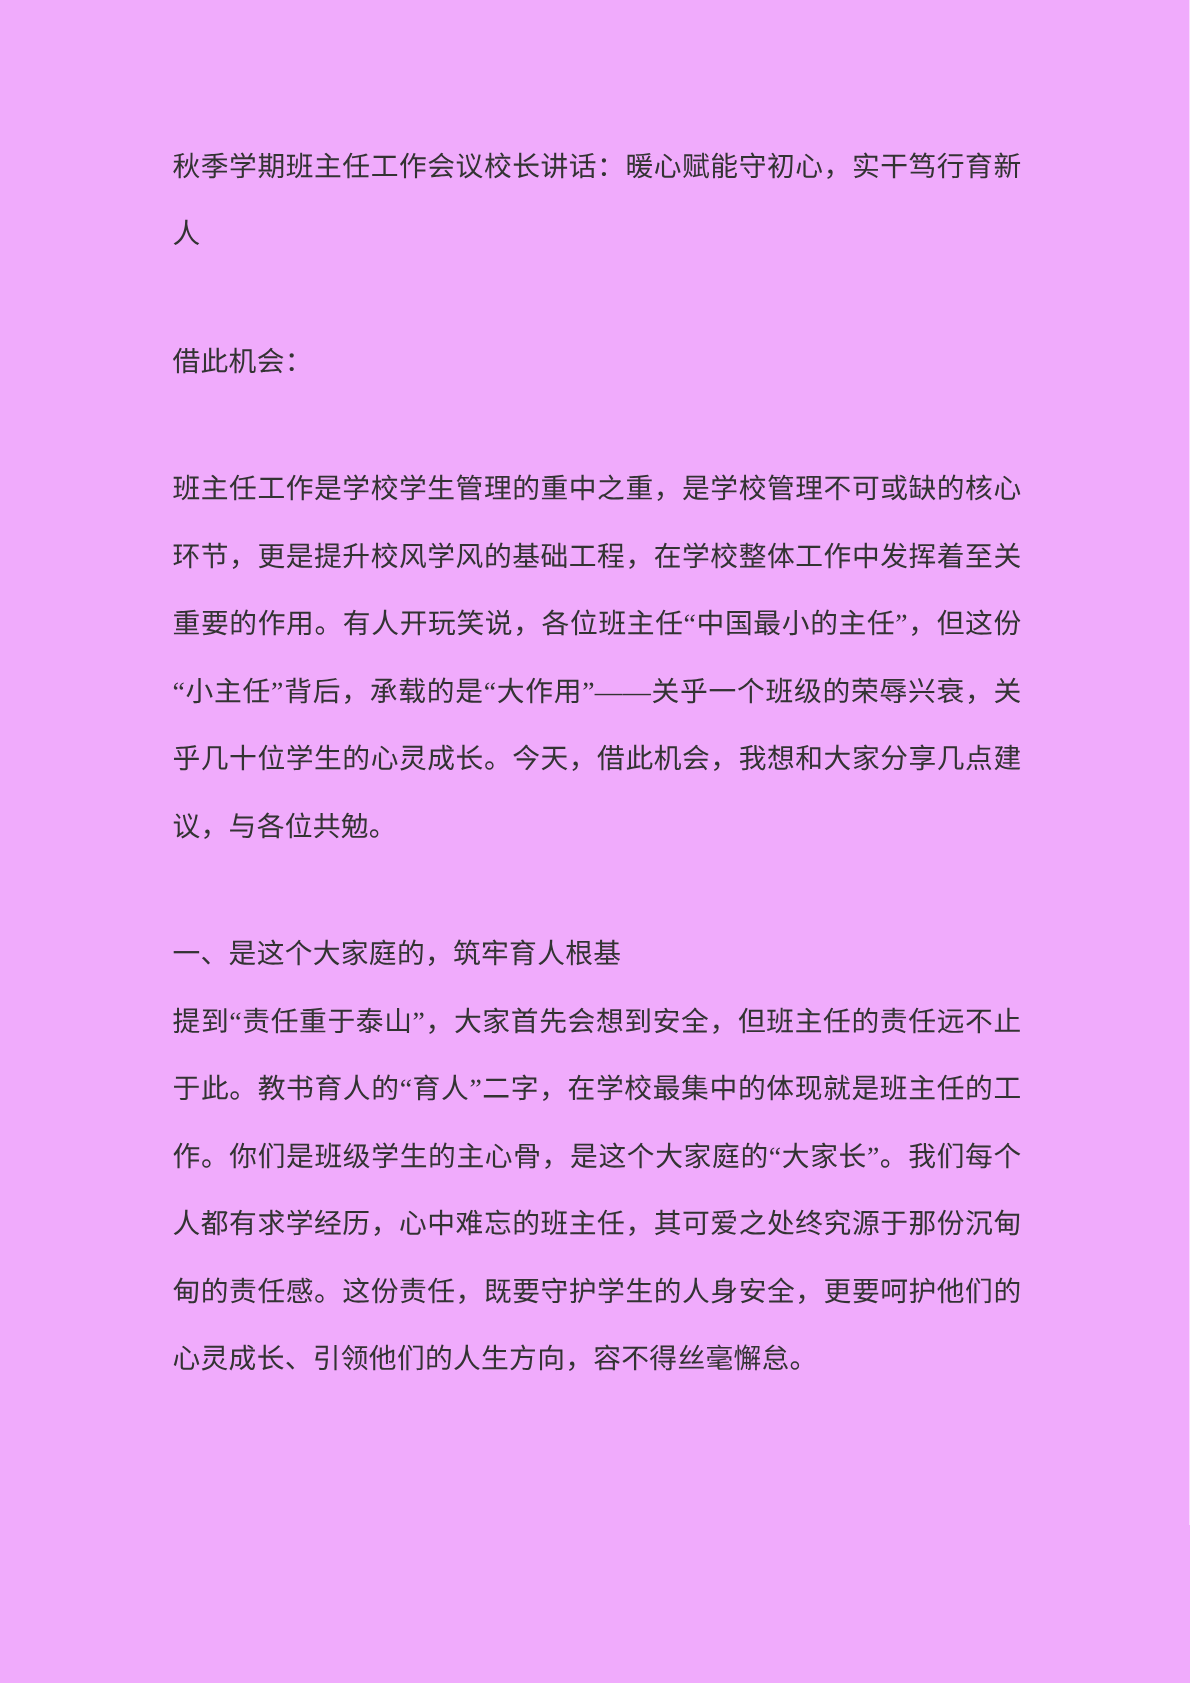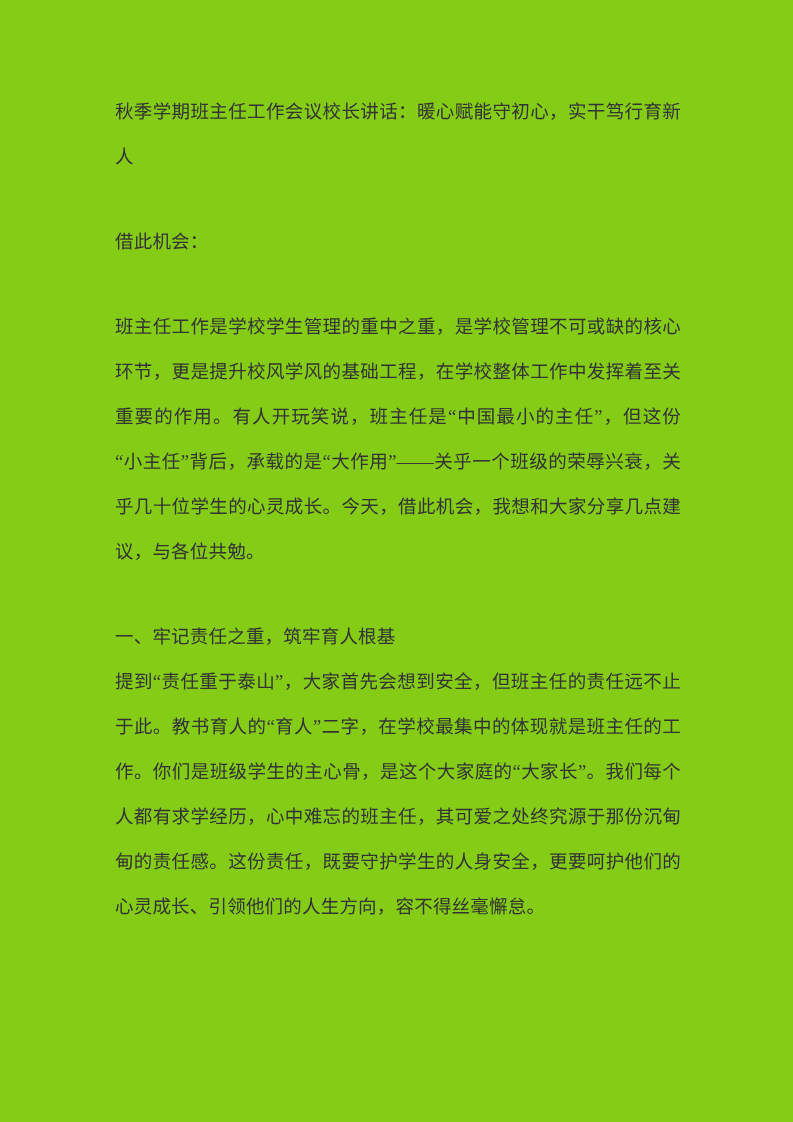--- a/index.html
+++ b/index.html
@@ -14,7 +14,7 @@
     width: 793px;
     height: 1122px;
     margin: 0 auto;
-    background: #84cc16;
+    background: #f0abfc;
     overflow: hidden;
     box-sizing: border-box;
   }

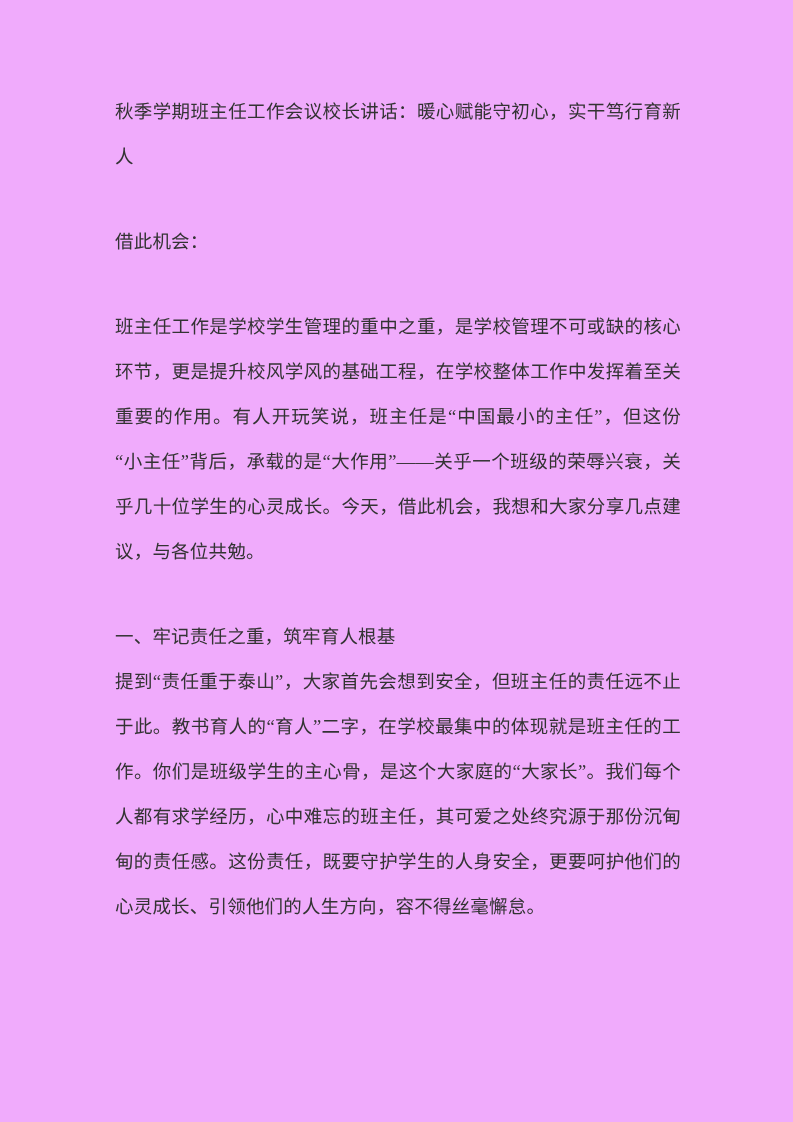--- a/index.html
+++ b/index.html
@@ -65,7 +65,7 @@
     <p class="para salutation">借此机会：</p>
 
 
-    <p class="para">班主任工作是学校学生管理的重中之重，是学校管理不可或缺的核心环节，更是提升校风学风的基础工程，在学校整体工作中发挥着至关重要的作用。有人开玩笑说，班主任是“中国最小的主任”，但这份“小主任”背后，承载的是“大作用”——关乎一个班级的荣辱兴衰，关乎几十位学生的心灵成长。今天，借此机会，我想和大家分享几点建议，与各位共勉。</p>
+    <p class="para">班主任工作是学校学生管理的重中之重，是学校管理不可或缺的核心环节，更是提升校风学风的基础工程，在学校整体工作中发挥着至关重要的作用。有人开玩笑说，各位班主任“中国最小的主任”，但这份“小主任”背后，承载的是“大作用”——关乎一个班级的荣辱兴衰，关乎几十位学生的心灵成长。今天，借此机会，我想和大家分享几点建议，与各位共勉。</p>
 
     <p class="para heading">一、牢记责任之重，筑牢育人根基</p>
 

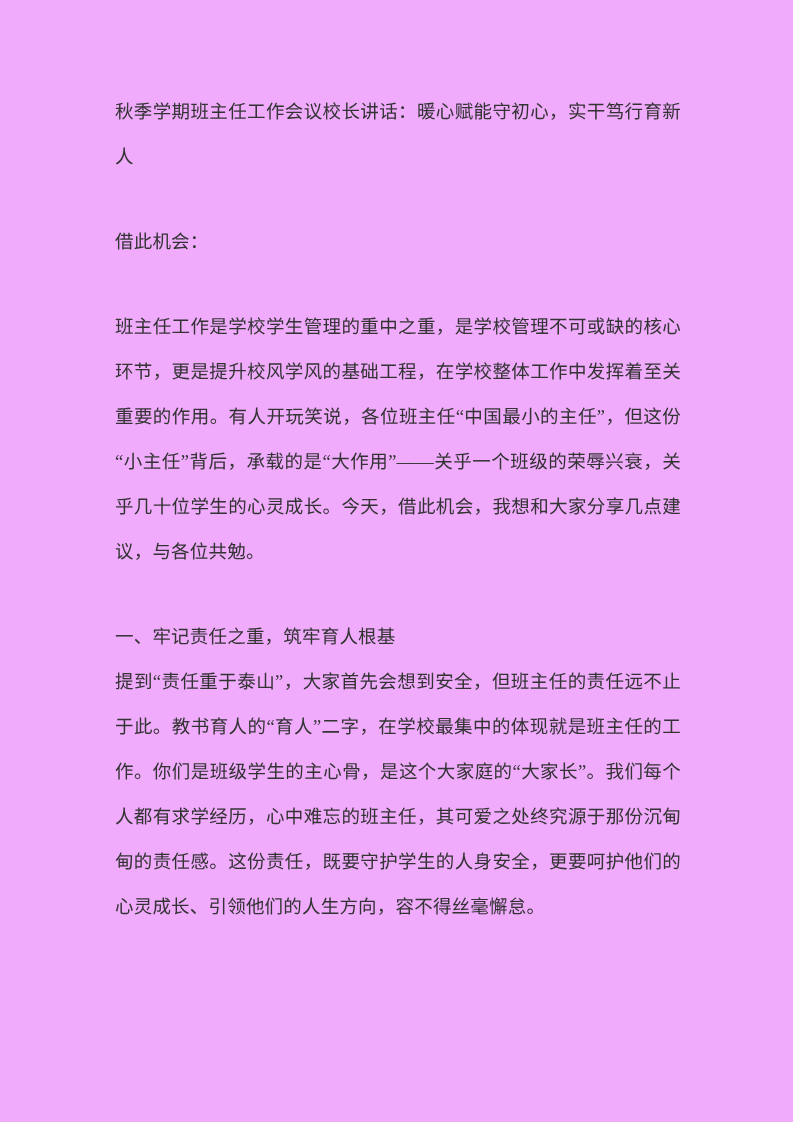--- a/index.html
+++ b/index.html
@@ -67,7 +67,7 @@
 
     <p class="para">班主任工作是学校学生管理的重中之重，是学校管理不可或缺的核心环节，更是提升校风学风的基础工程，在学校整体工作中发挥着至关重要的作用。有人开玩笑说，各位班主任“中国最小的主任”，但这份“小主任”背后，承载的是“大作用”——关乎一个班级的荣辱兴衰，关乎几十位学生的心灵成长。今天，借此机会，我想和大家分享几点建议，与各位共勉。</p>
 
-    <p class="para heading">一、牢记责任之重，筑牢育人根基</p>
+    <p class="para heading">一、是这个大家庭的，筑牢育人根基</p>
 
     <p class="para">提到“责任重于泰山”，大家首先会想到安全，但班主任的责任远不止于此。教书育人的“育人”二字，在学校最集中的体现就是班主任的工作。你们是班级学生的主心骨，是这个大家庭的“大家长”。我们每个人都有求学经历，心中难忘的班主任，其可爱之处终究源于那份沉甸甸的责任感。这份责任，既要守护学生的人身安全，更要呵护他们的心灵成长、引领他们的人生方向，容不得丝毫懈怠。</p>
 

